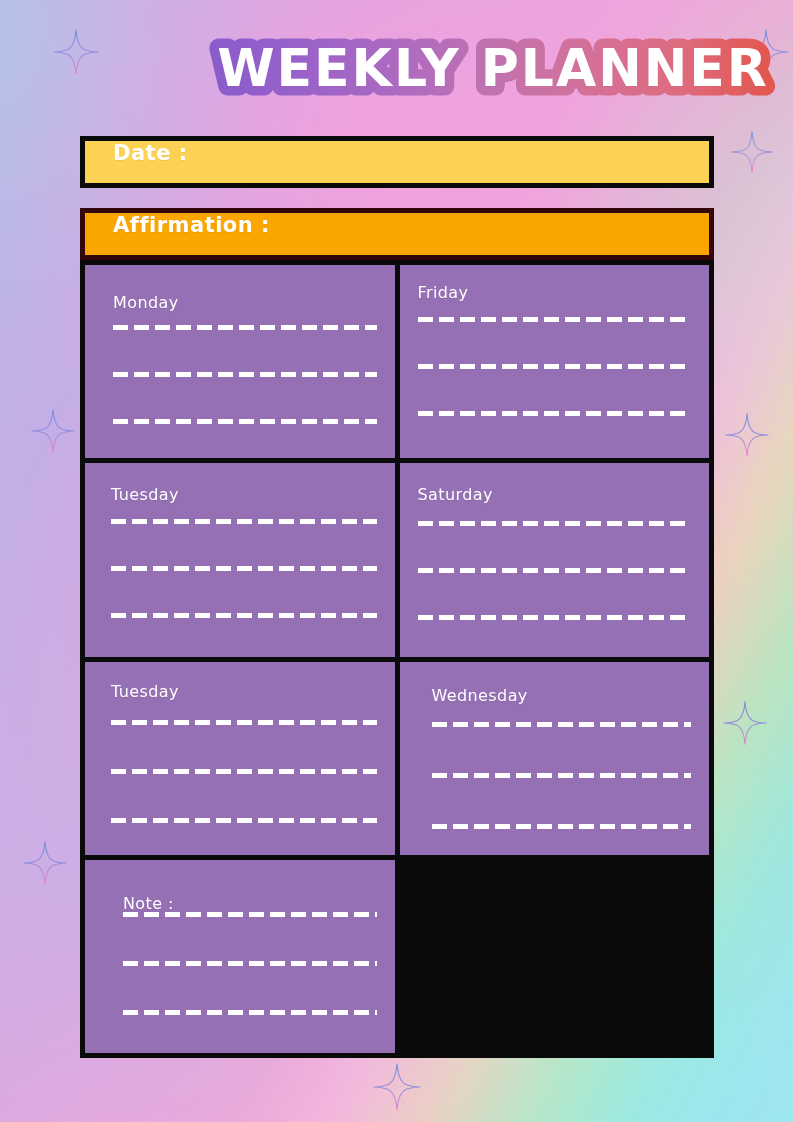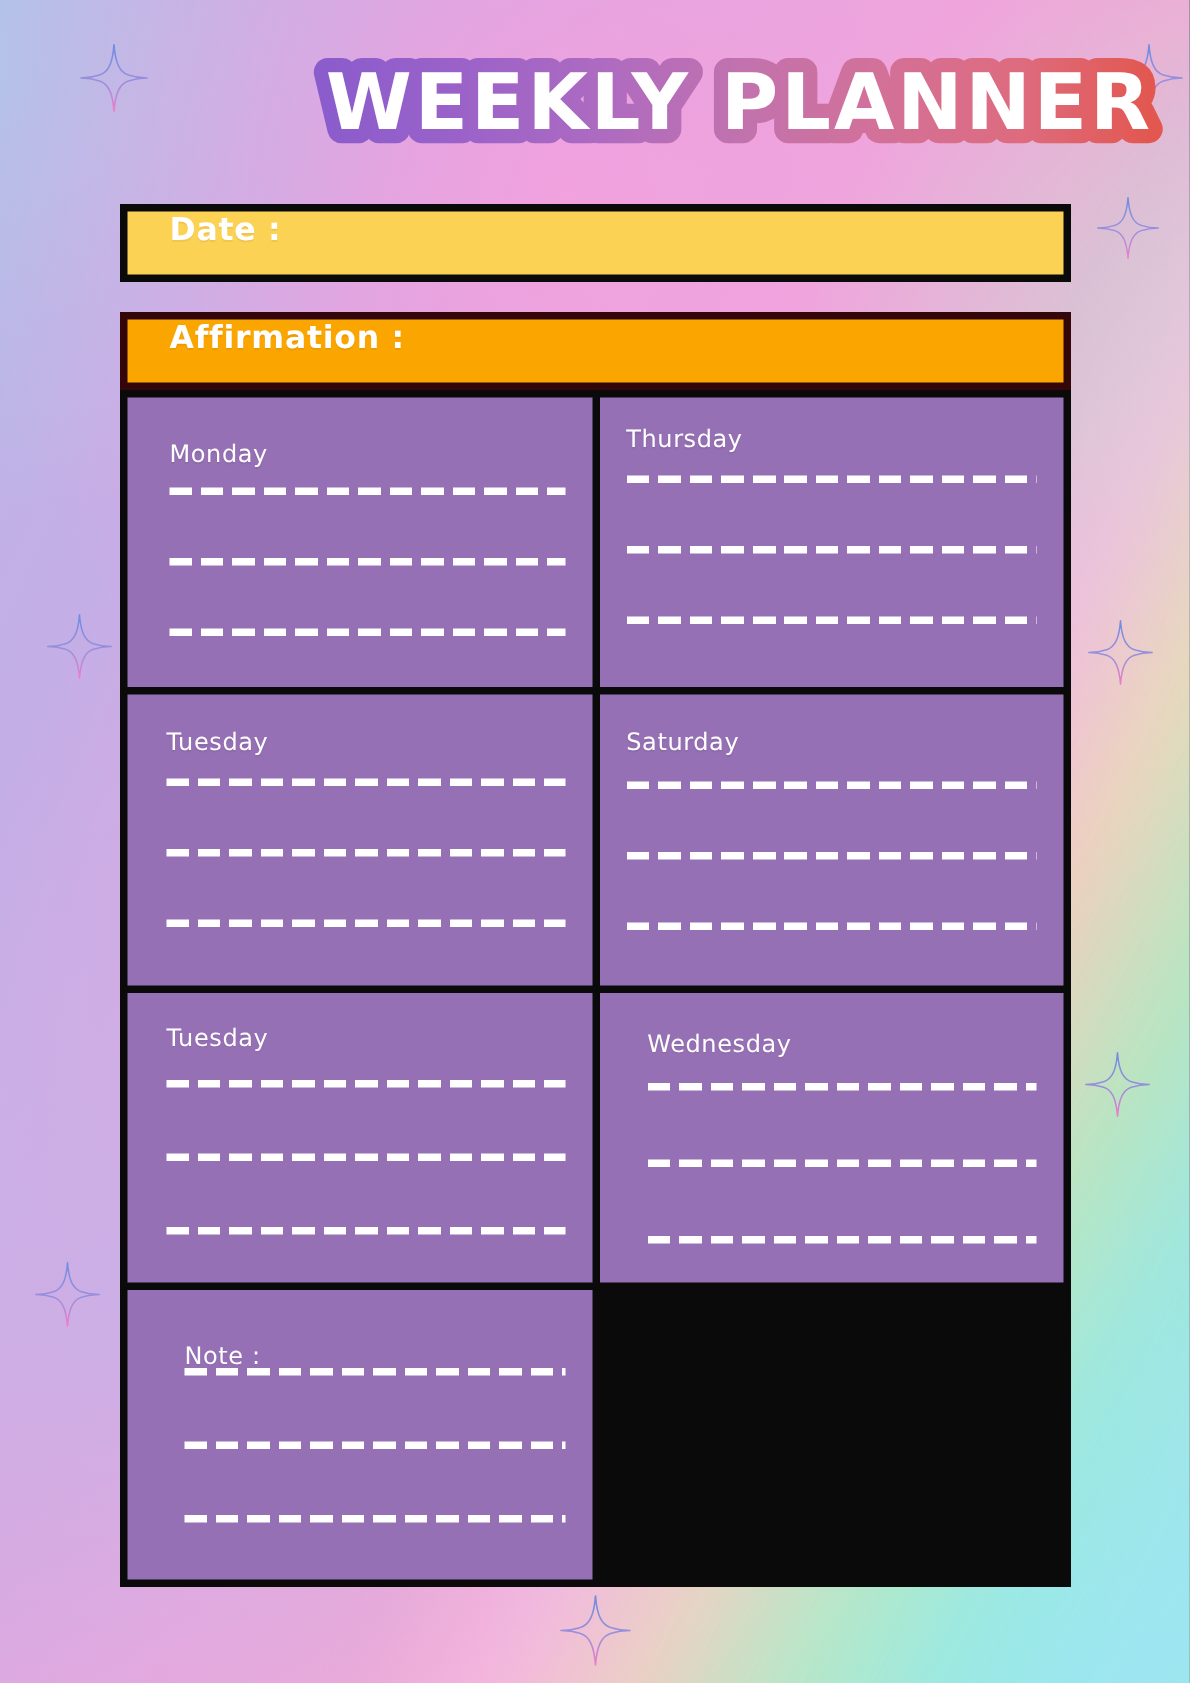--- a/index.html
+++ b/index.html
@@ -252,7 +252,7 @@
         </div>
       </div>
       <div class="cell">
-        <div class="cell-label" style="top: 18px; left: 18px;">Thursday</div>
+        <div class="cell-label" style="top: 18px; left: 18px;">Friday</div>
         <div class="lines" style="top: 52px; left: 18px; right: 18px;">
           <div class="dash-line" style="margin-bottom: 42px;"></div>
           <div class="dash-line" style="margin-bottom: 42px;"></div>

